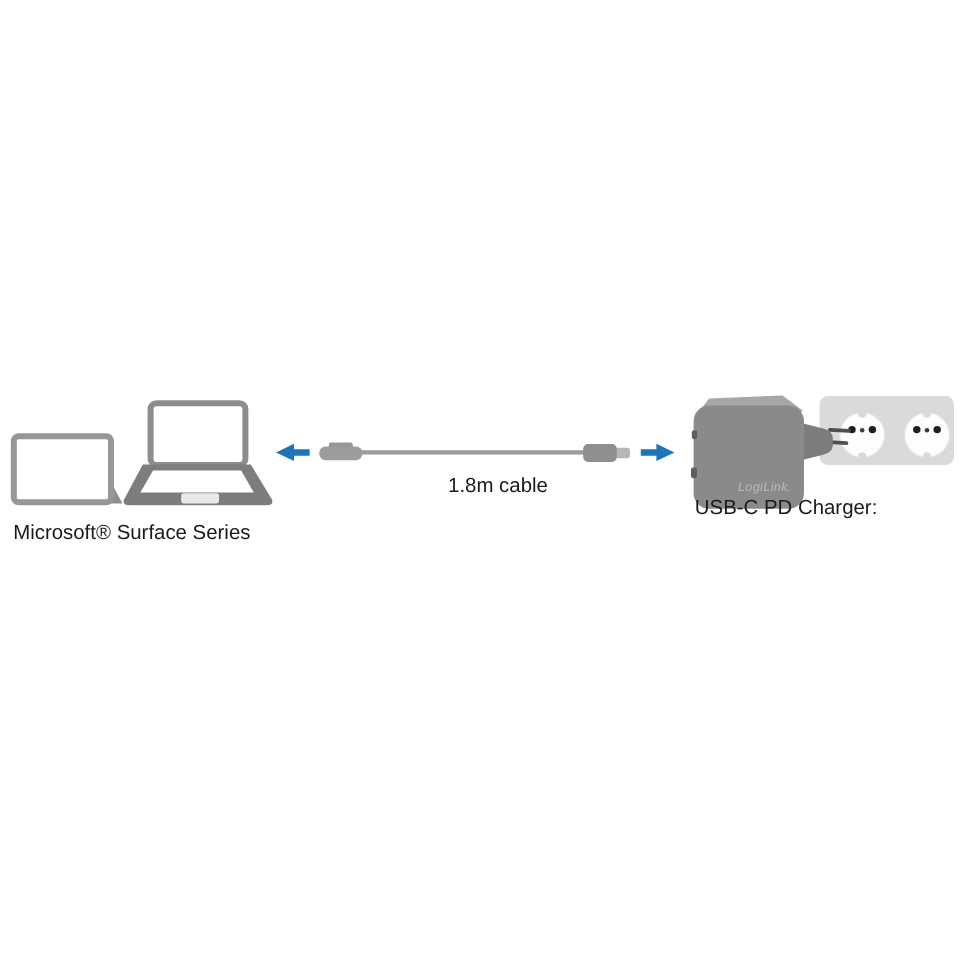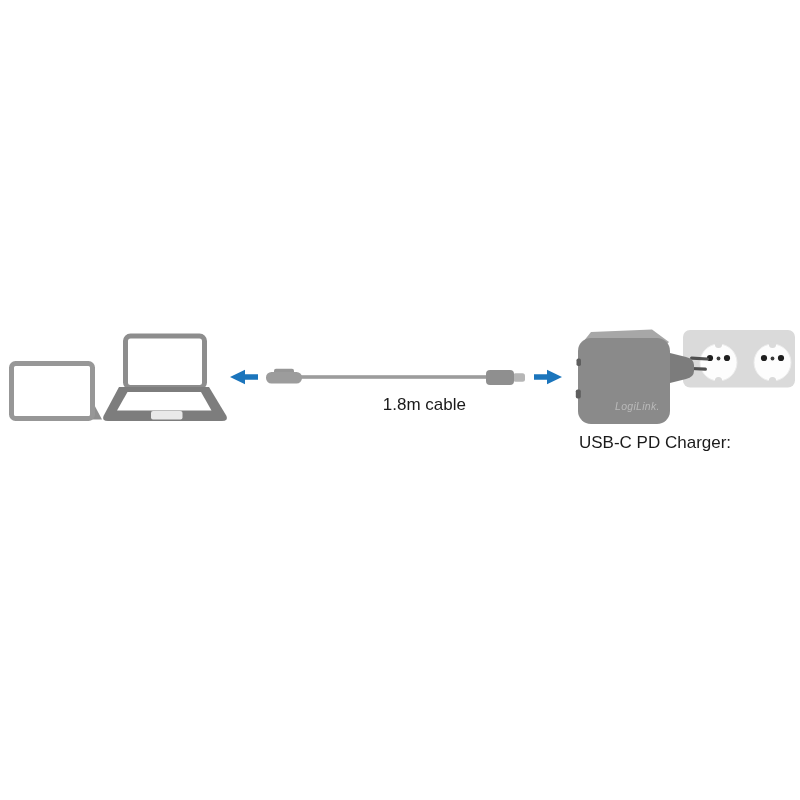--- a/index.html
+++ b/index.html
@@ -18,7 +18,7 @@
     line-height:19.5px;
     white-space:nowrap;
   }
-  .label-cable{left:332px;top:395px;width:134px;text-align:right;}
+  .label-cable{left:348px;top:395px;width:134px;text-align:center;}
   .label-surface{left:11px;top:434px;}
   .label-charger{left:579px;top:433px;}
   .brand{

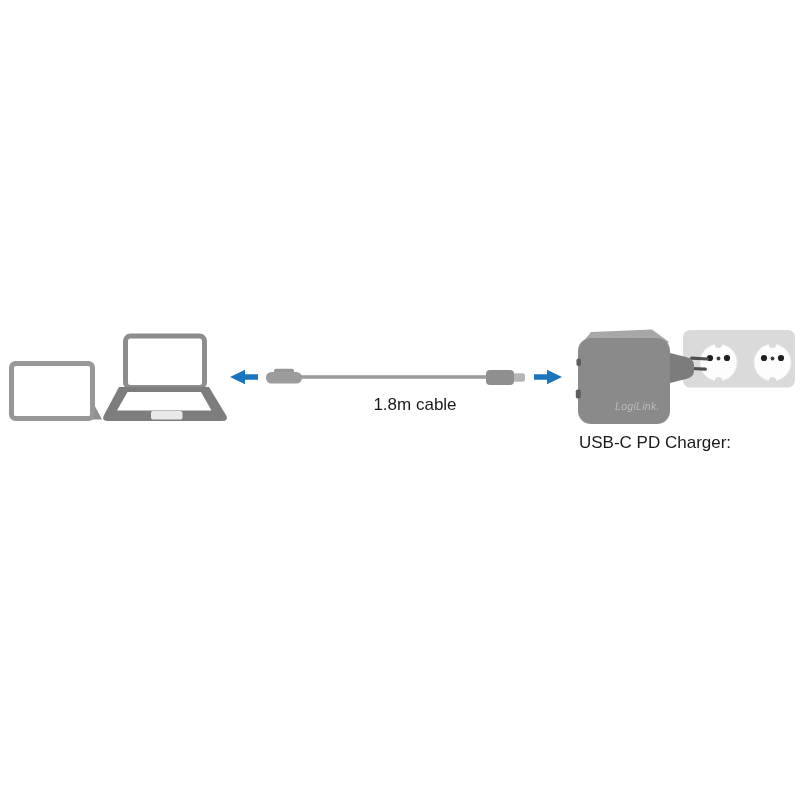--- a/index.html
+++ b/index.html
@@ -20,7 +20,7 @@
   }
   .label-cable{left:348px;top:395px;width:134px;text-align:center;}
   .label-surface{left:11px;top:434px;}
-  .label-charger{left:579px;top:433px;}
+  .label-charger{left:579px;top:413px;}
   .brand{
     position:absolute;
     left:615px;top:400px;

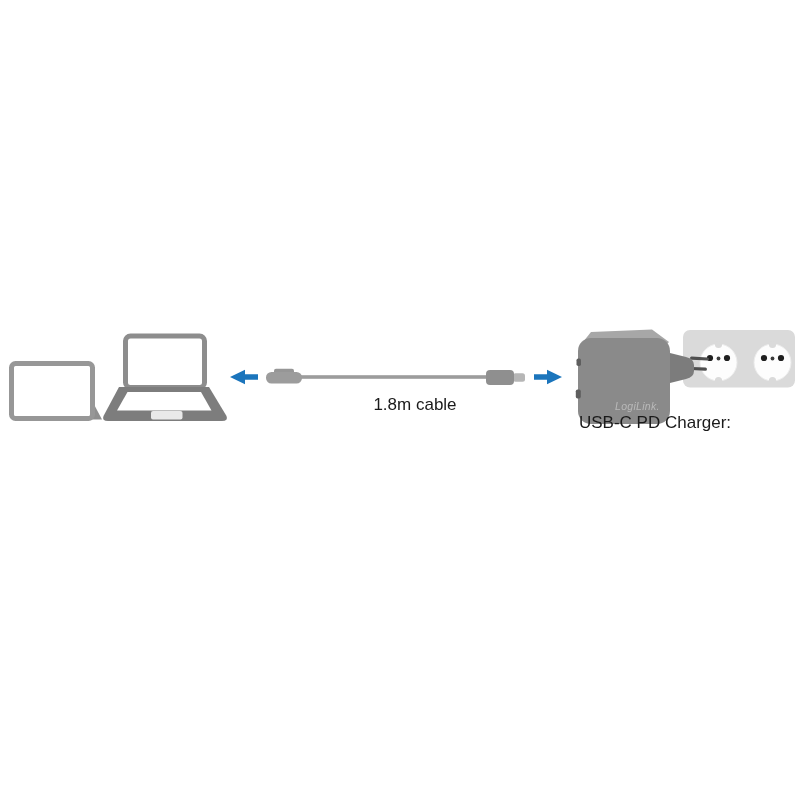--- a/index.html
+++ b/index.html
@@ -100,6 +100,7 @@
 
   <div class="label label-cable">1.8m cable</div>
 
+  <div class="label label-surface">Microsoft® Surface Series</div>
 
   <div class="label label-charger">
     <div>USB-C PD Charger:</div>

